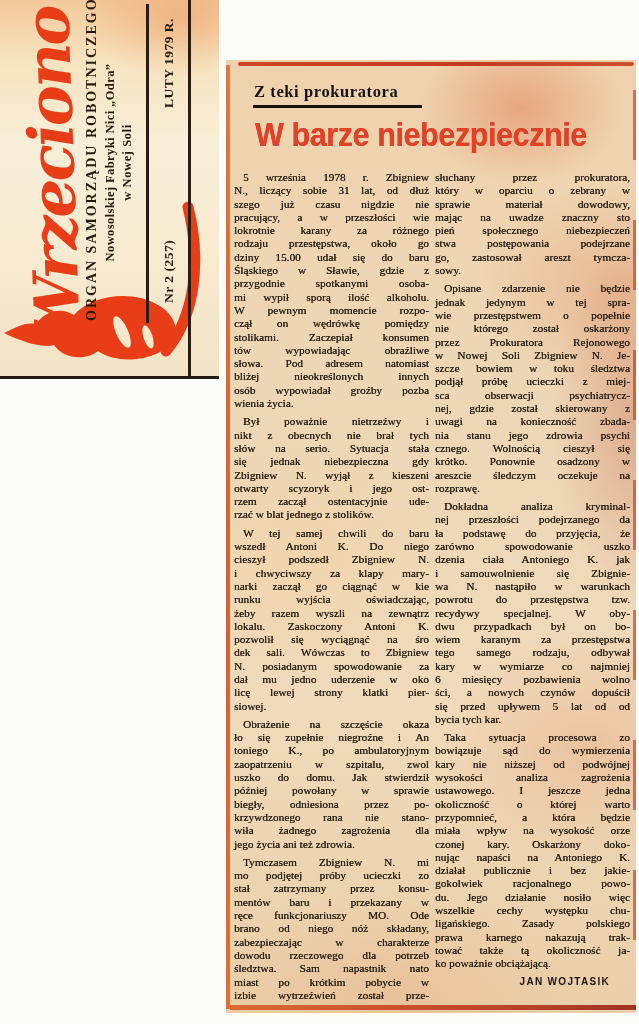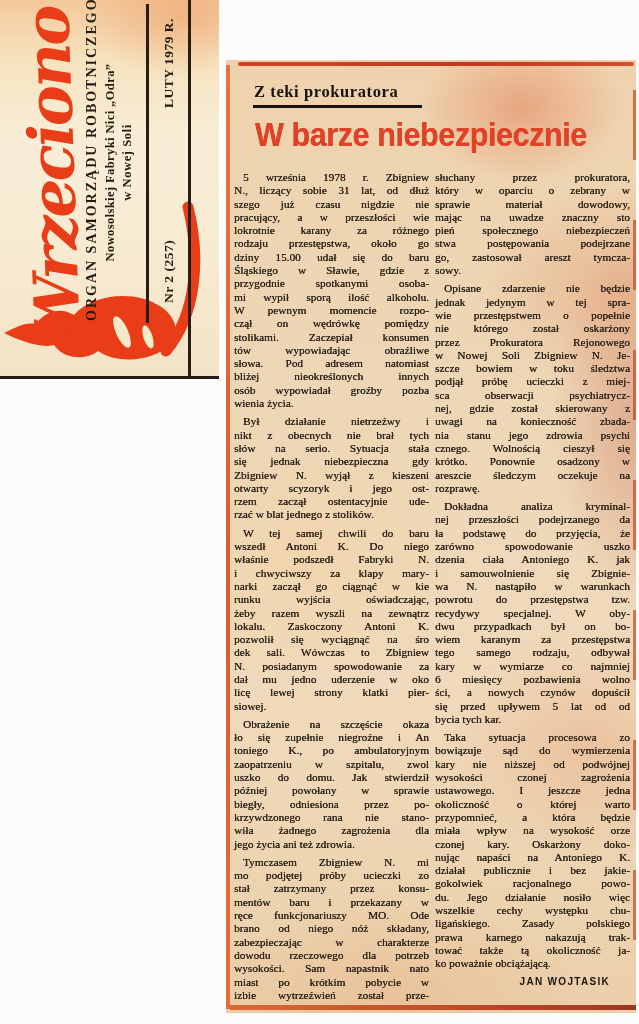--- a/index.html
+++ b/index.html
@@ -174,7 +174,7 @@
           <div class="tline lastline">wienia życia.</div>
         </div>
         <div class="para">
-          <div class="tline firstline">Był działanie nietrzeźwy i</div>
+          <div class="tline firstline">Był poważnie nietrzeźwy i</div>
           <div class="tline">nikt z obecnych nie brał tych</div>
           <div class="tline">słów na serio. Sytuacja stała</div>
           <div class="tline">się jednak niebezpieczna gdy</div>

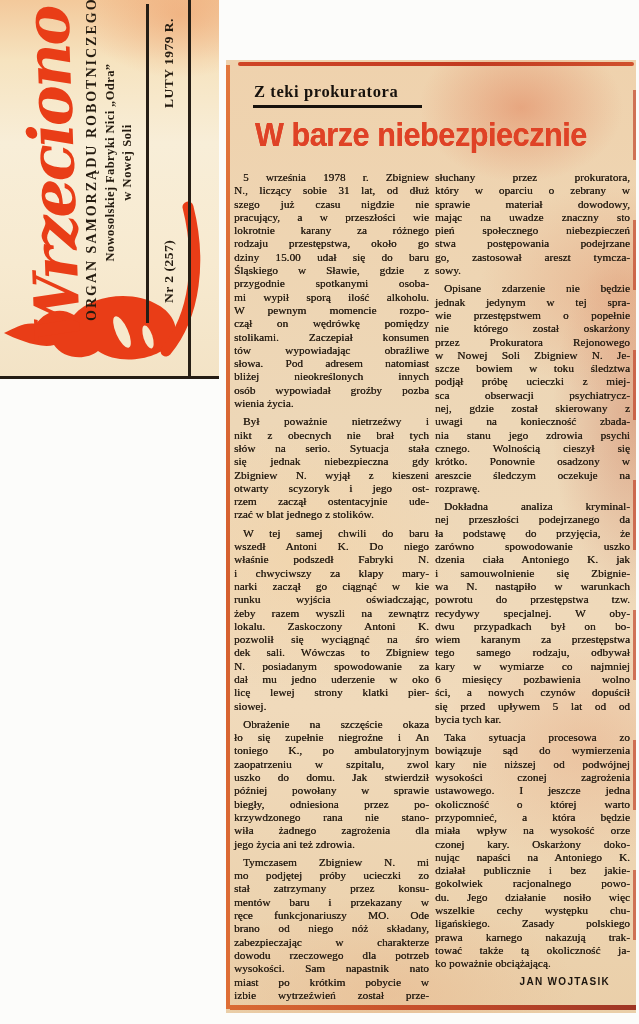--- a/index.html
+++ b/index.html
@@ -186,7 +186,7 @@
         <div class="para">
           <div class="tline firstline">W tej samej chwili do baru</div>
           <div class="tline">wszedł Antoni K. Do niego</div>
-          <div class="tline">właśnie podszedł Fabryki N.</div>
+          <div class="tline">cieszył podszedł Zbigniew N.</div>
           <div class="tline">i chwyciwszy za klapy mary-</div>
           <div class="tline">narki zaczął go ciągnąć w kie</div>
           <div class="tline">runku wyjścia oświadczając,</div>

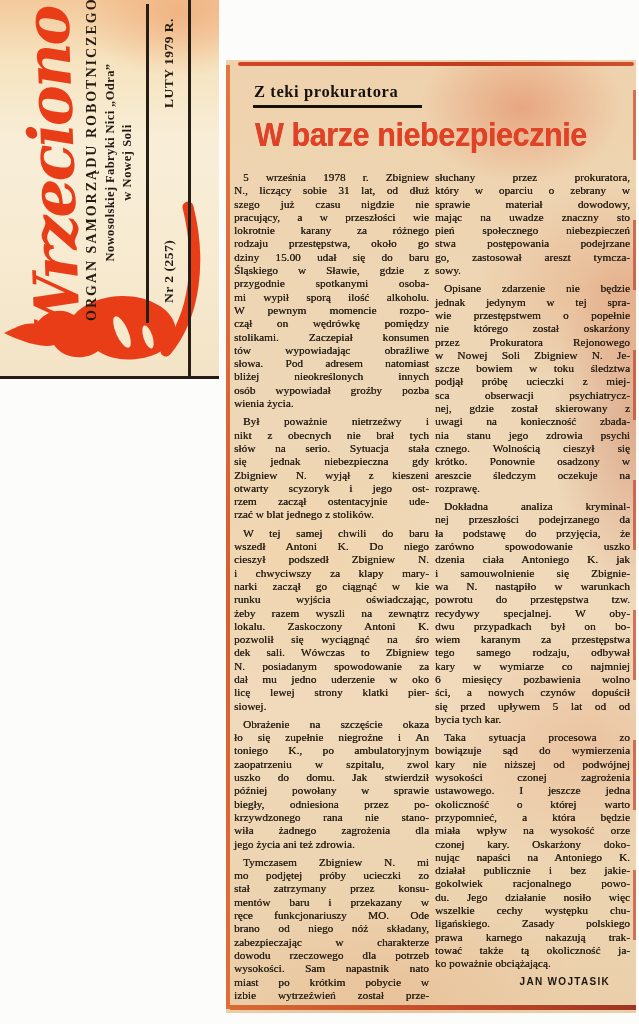--- a/index.html
+++ b/index.html
@@ -277,7 +277,7 @@
           <div class="tline firstline">Taka sytuacja procesowa zo</div>
           <div class="tline">bowiązuje sąd do wymierzenia</div>
           <div class="tline">kary nie niższej od podwójnej</div>
-          <div class="tline">wysokości czonej zagrożenia</div>
+          <div class="tline">wysokości analiza zagrożenia</div>
           <div class="tline">ustawowego. I jeszcze jedna</div>
           <div class="tline">okoliczność o której warto</div>
           <div class="tline">przypomnieć, a która będzie</div>

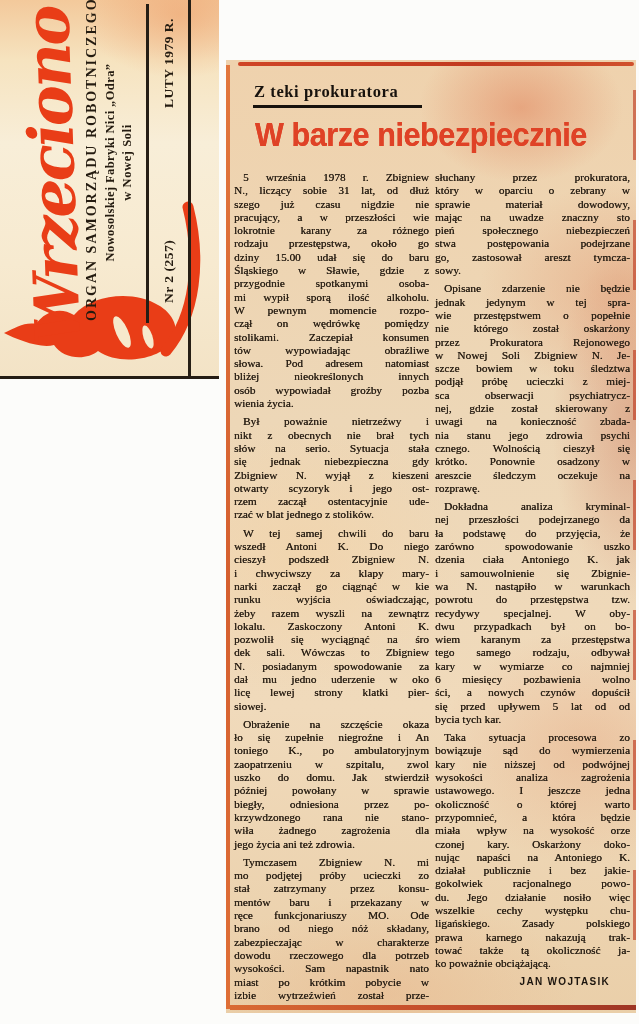--- a/index.html
+++ b/index.html
@@ -220,7 +220,7 @@
           <div class="tline">brano od niego nóż składany,</div>
           <div class="tline">zabezpieczając w charakterze</div>
           <div class="tline">dowodu rzeczowego dla potrzeb</div>
-          <div class="tline">wysokości. Sam napastnik nato</div>
+          <div class="tline">śledztwa. Sam napastnik nato</div>
           <div class="tline">miast po krótkim pobycie w</div>
           <div class="tline">izbie wytrzeźwień został prze-</div>
         </div>

